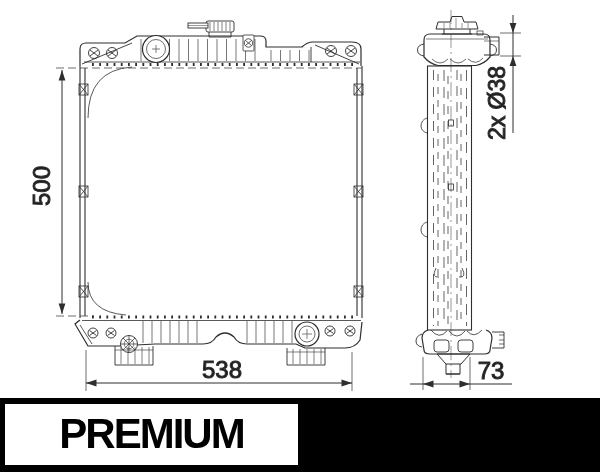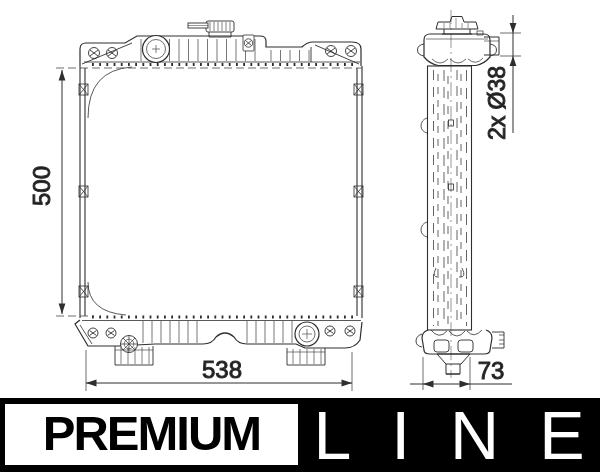--- a/index.html
+++ b/index.html
@@ -21,7 +21,7 @@
     display:flex;align-items:center;justify-content:center;
   }
   .premium-box span{
-    font-size:49px;font-weight:700;letter-spacing:-2px;color:#000000;
+    font-size:42px;font-weight:700;letter-spacing:-2px;color:#000000;
     line-height:1;transform:translateY(-1px);white-space:nowrap;
   }
   .line-box{

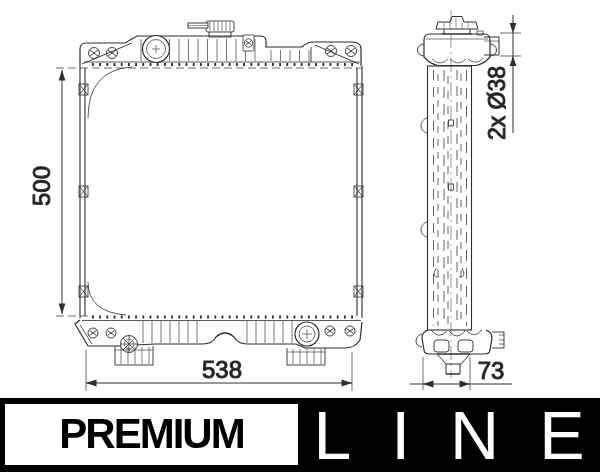--- a/index.html
+++ b/index.html
@@ -240,9 +240,6 @@
     <div class="premium-box">
       <span>PREMIUM</span>
     </div>
-    <div class="line-box">
-      <span>LINE</span>
-    </div>
   </div>
 
 </div>

